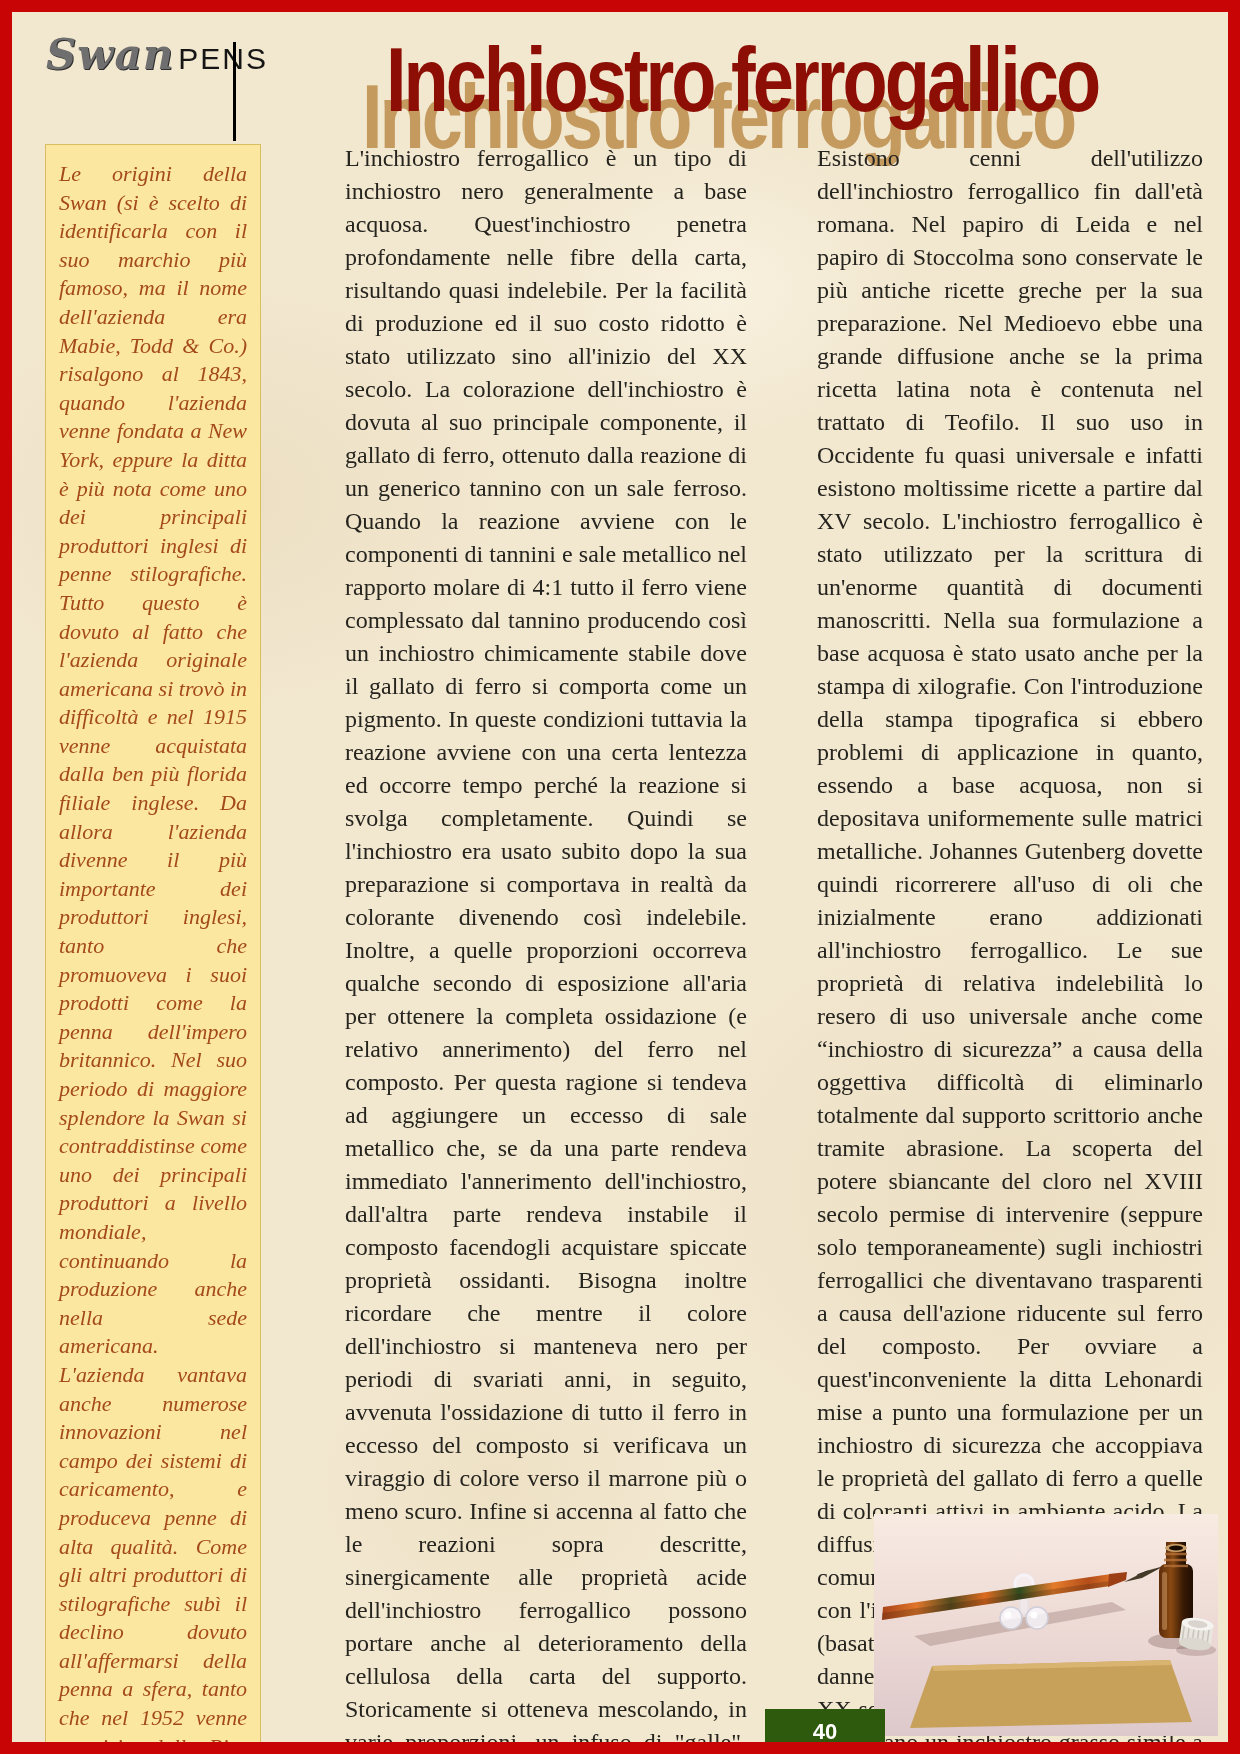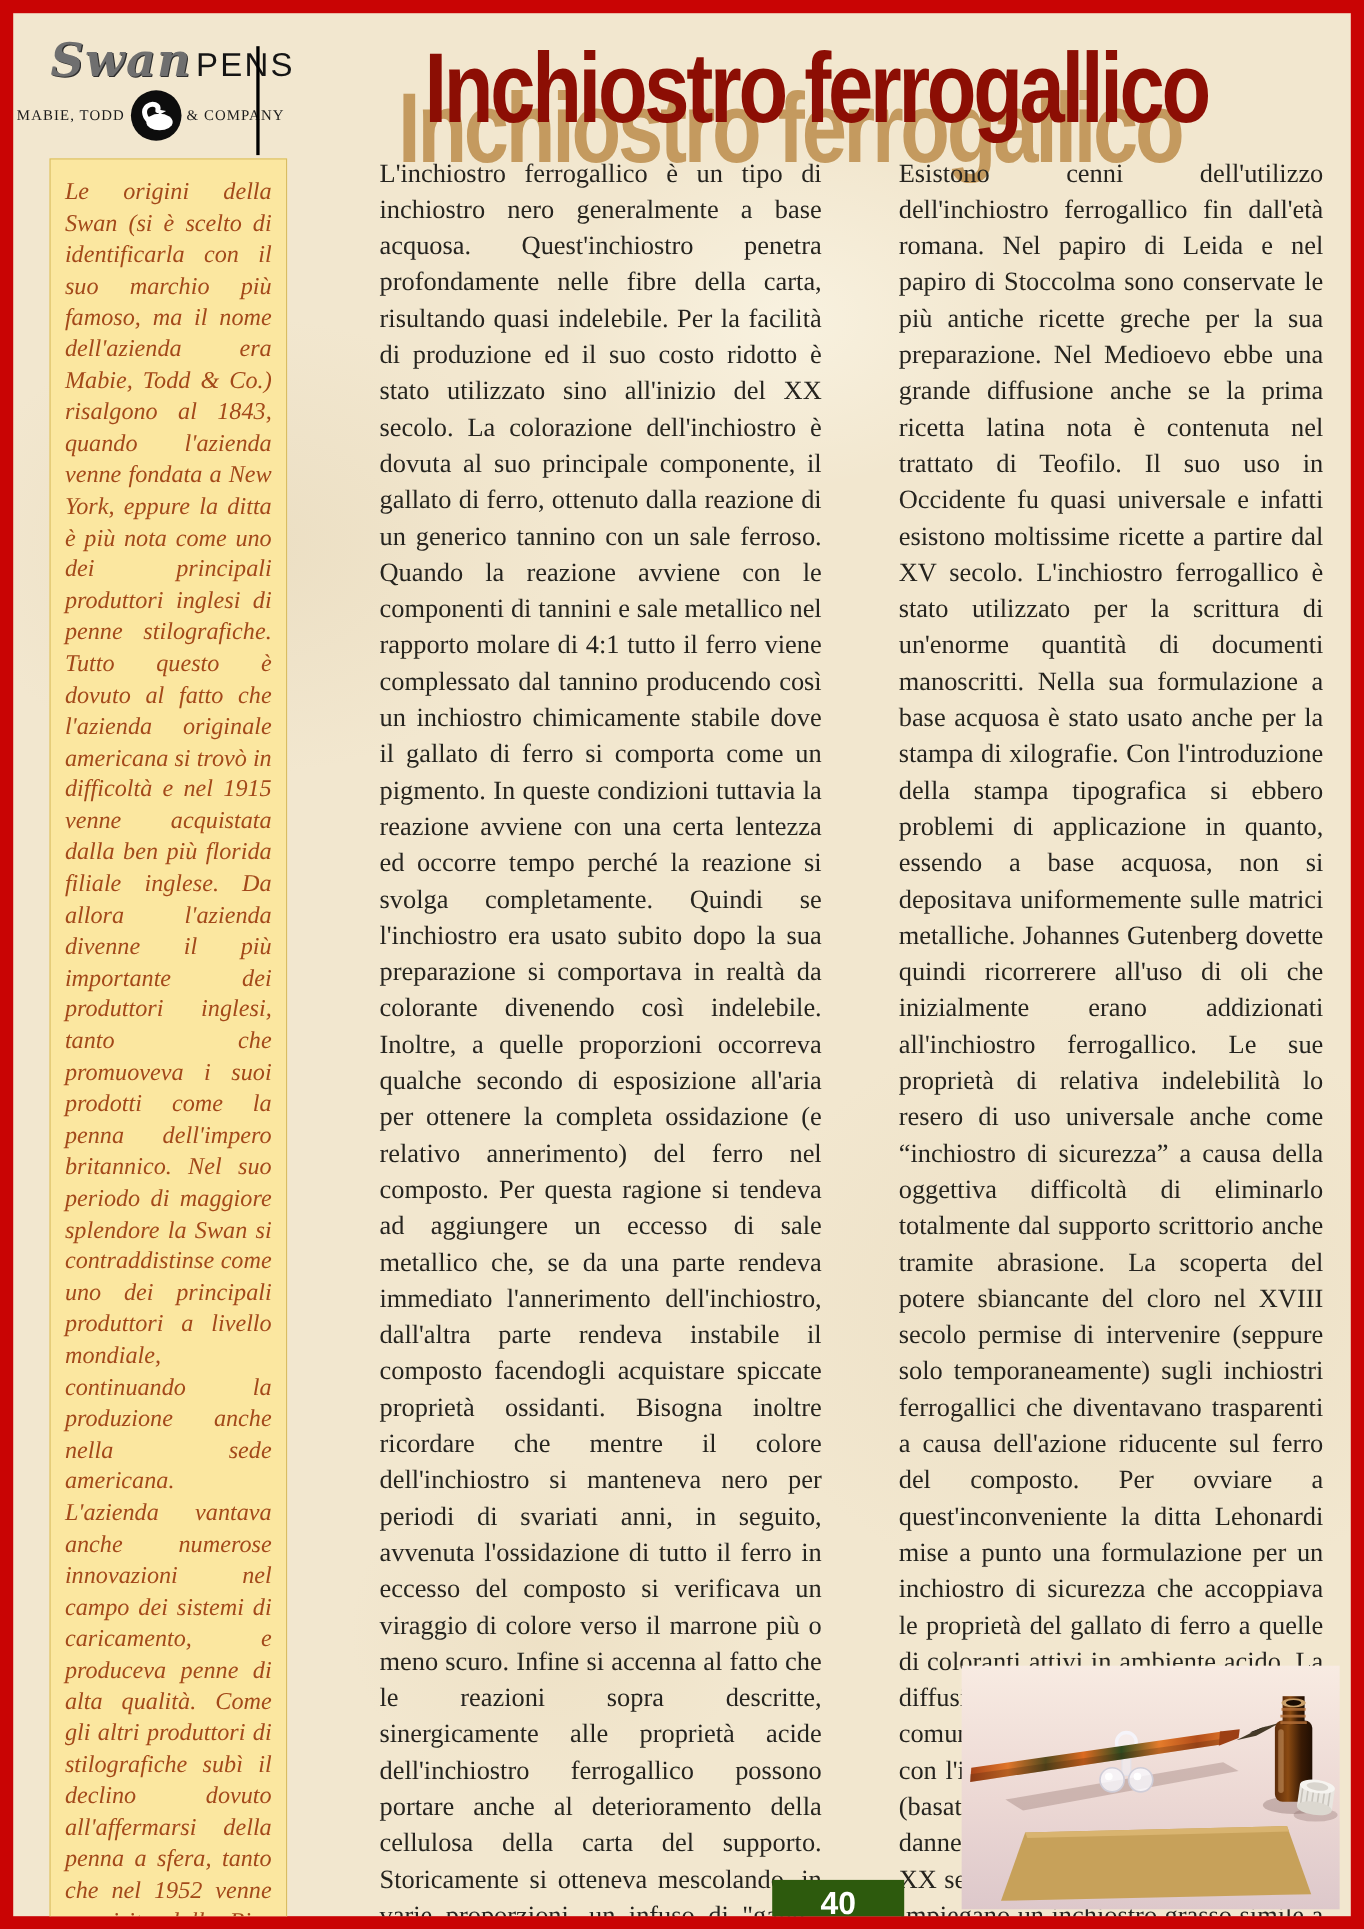--- a/index.html
+++ b/index.html
@@ -87,18 +87,6 @@
     <div class="logo-top">
       <span class="brand-script">Swan</span><span class="brand-suffix">PENS</span>
     </div>
-    <div class="logo-bottom">
-      <span>MABIE, TODD</span>
-      <span class="swan-medallion">
-        <svg viewBox="0 0 48 48" width="48" height="48" aria-hidden="true">
-          <circle cx="24" cy="24" r="23" fill="#0d0d0d"></circle>
-          <ellipse cx="27" cy="30" rx="12" ry="7.5" fill="#ffffff"></ellipse>
-          <path d="M20 30 C13 27 11.5 19 16 15.5 C20.5 12 27 14 25.5 19.5" stroke="#ffffff" stroke-width="4.5" fill="none" stroke-linecap="round"></path>
-          <path d="M25.5 18.5 L33 20 L26.5 23.5 Z" fill="#ffffff"></path>
-        </svg>
-      </span>
-      <span>&amp; COMPANY</span>
-    </div>
   </div>
   <div class="header-divider"></div>
 

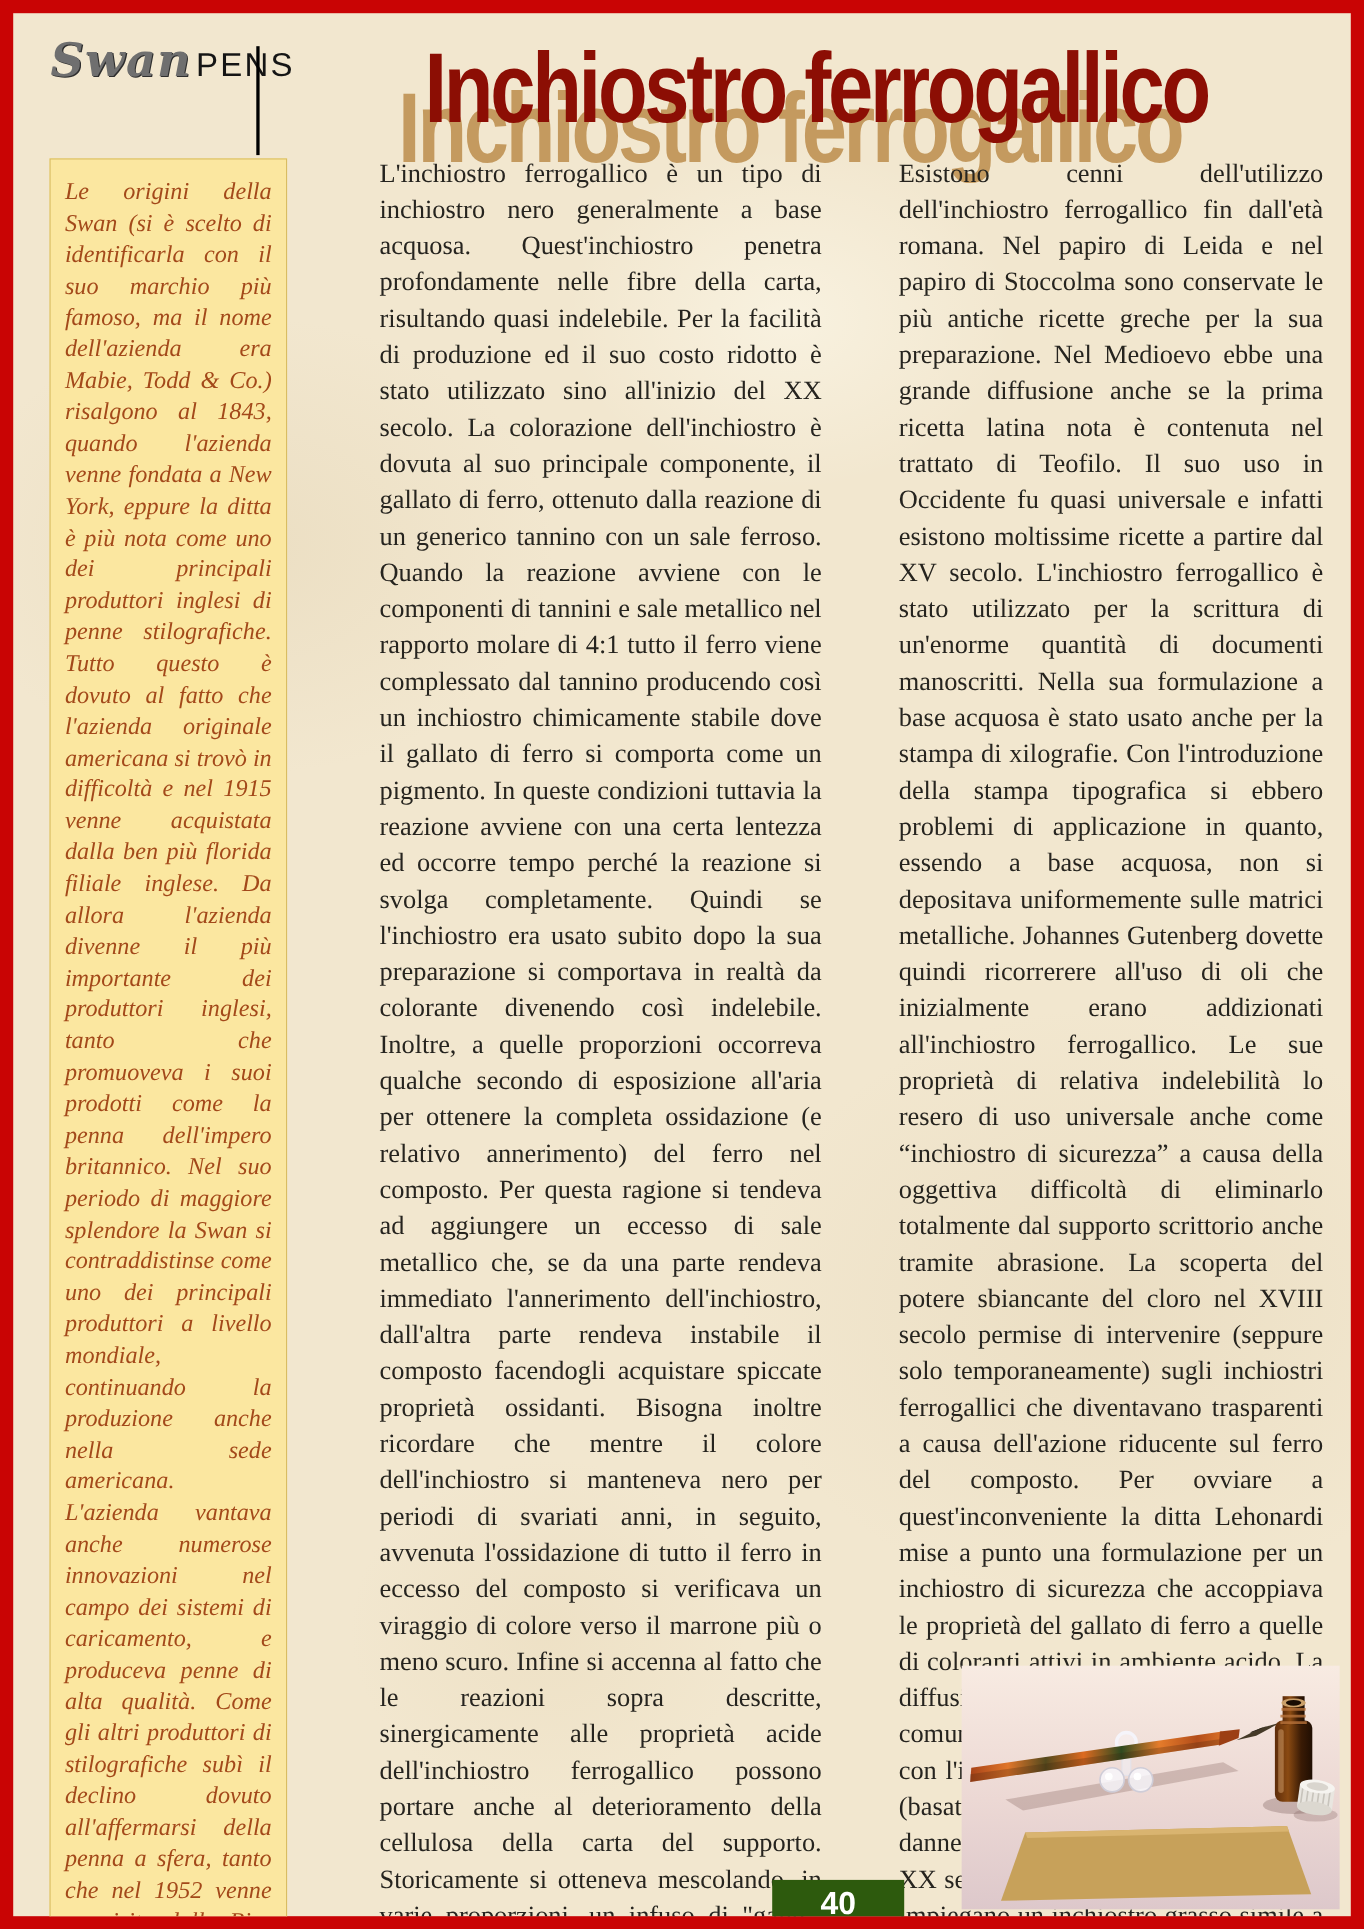--- a/index.html
+++ b/index.html
@@ -72,9 +72,9 @@
 
   
   .page-num {
-    position:absolute; left:690px; top:1697px; width:120px; height:45px;
+    position:absolute; left:753px; top:1697px; width:120px; height:45px;
     background:#2d5a0d; color:#ffffff;
-    font-family:"Liberation Sans", sans-serif; font-weight:bold; font-size:29px;
+    font-family:"Liberation Sans", sans-serif; font-weight:bold; font-size:22px;
     display:flex; align-items:center; justify-content:center;text-align:center;
   }
 </style>

